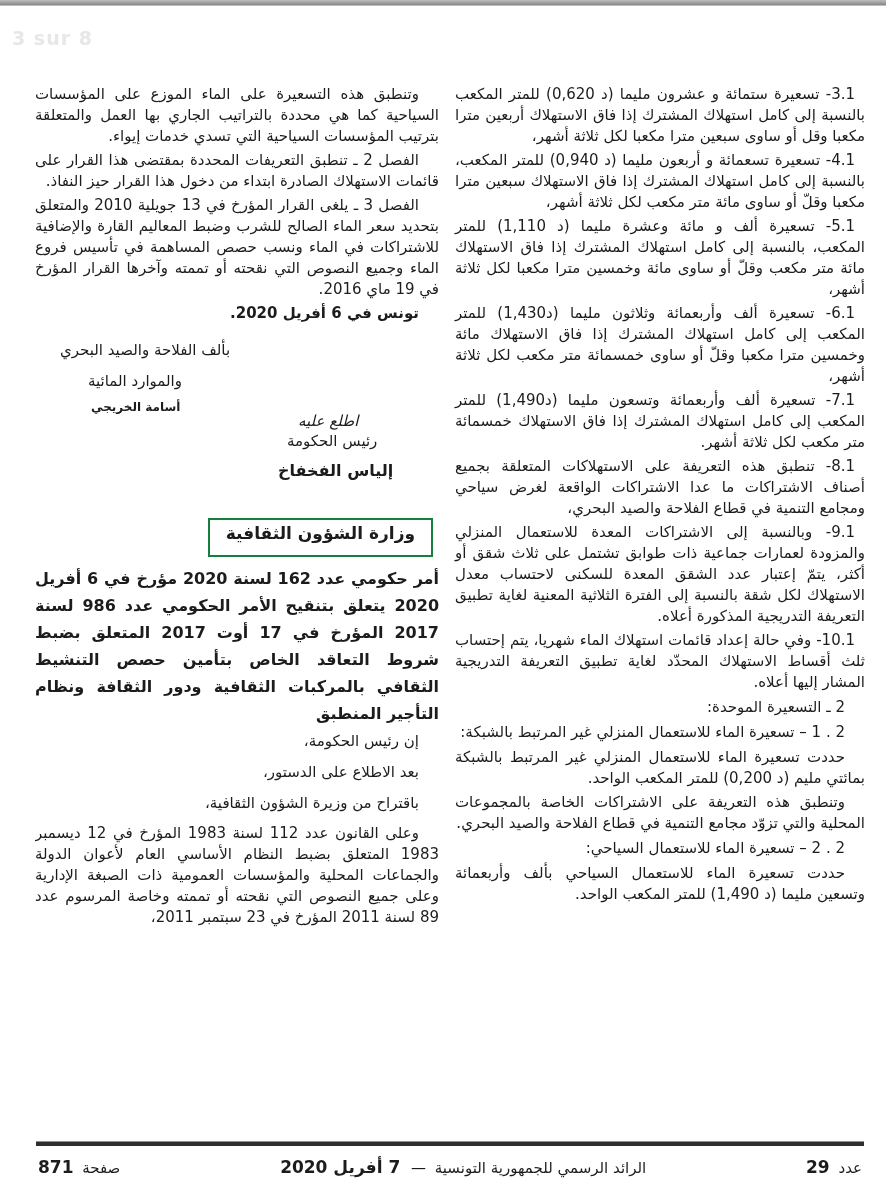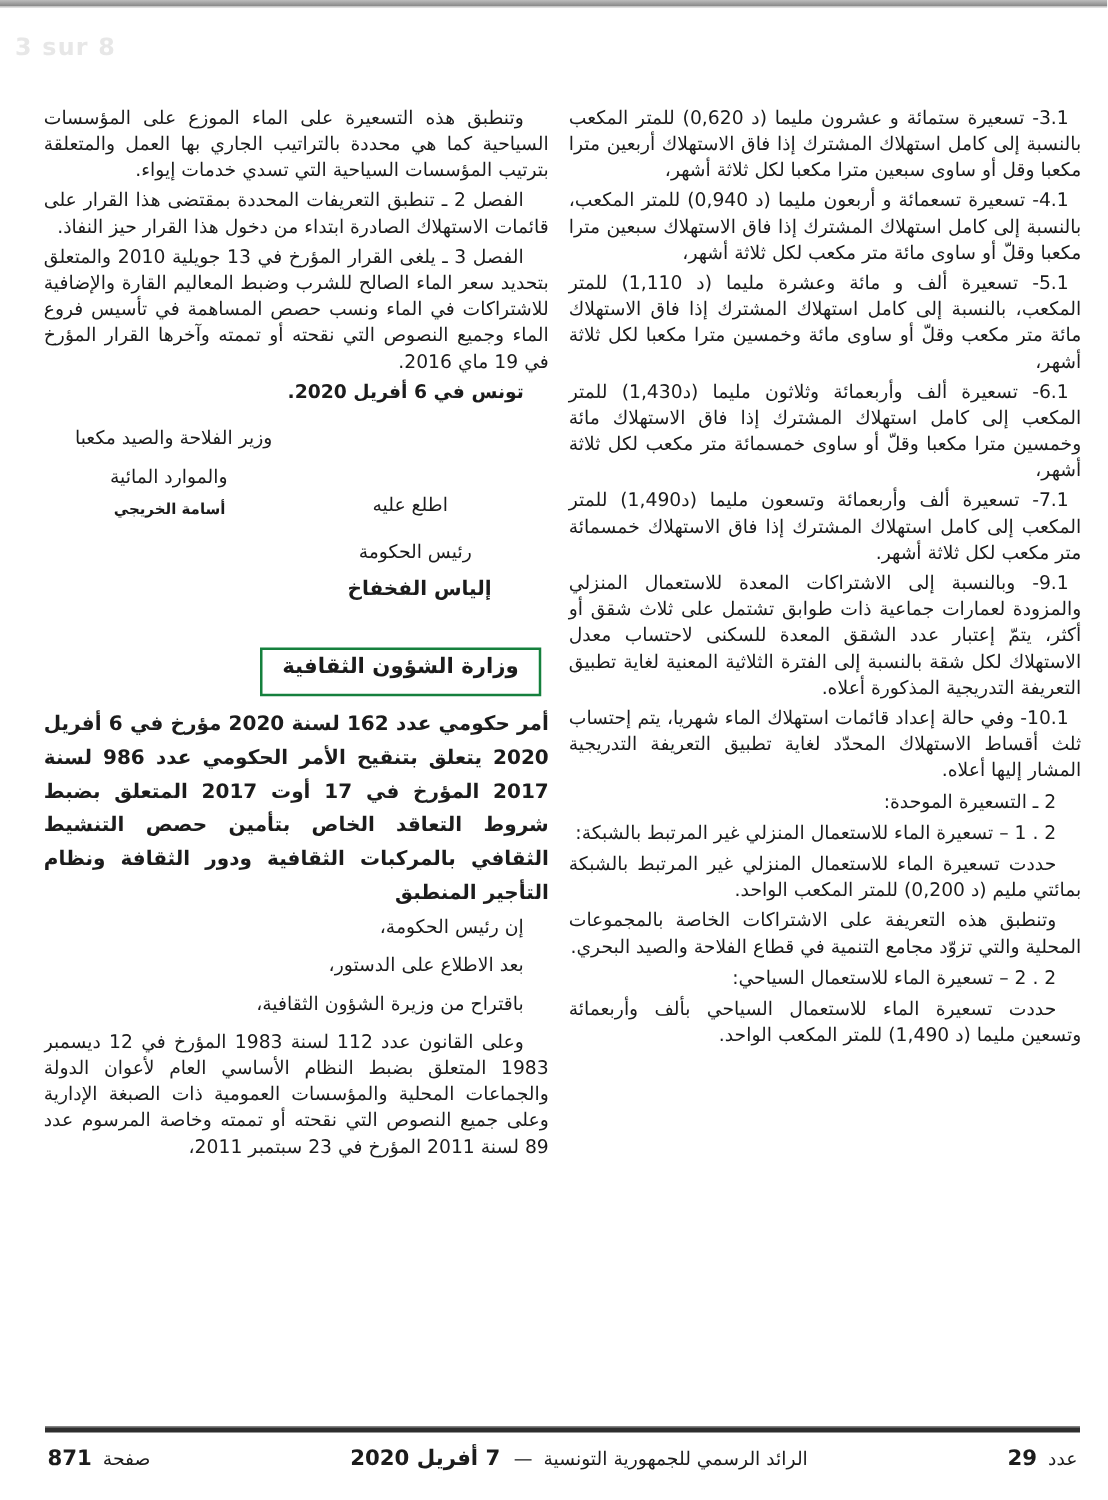--- a/index.html
+++ b/index.html
@@ -86,7 +86,7 @@
       <p class="bold">تونس في 6 أفريل 2020.</p>
 
       <div class="sig-block">
-        <span class="sig sig-minister-1">وزير الفلاحة والصيد مكعبا</span>
+        <span class="sig sig-minister-1">بألف الفلاحة والصيد البحري</span>
         <span class="sig sig-minister-2">والموارد المائية</span>
         <span class="sig sig-minister-name">أسامة الخريجي</span>
         <span class="sig sig-reviewed">اطلع عليه</span>

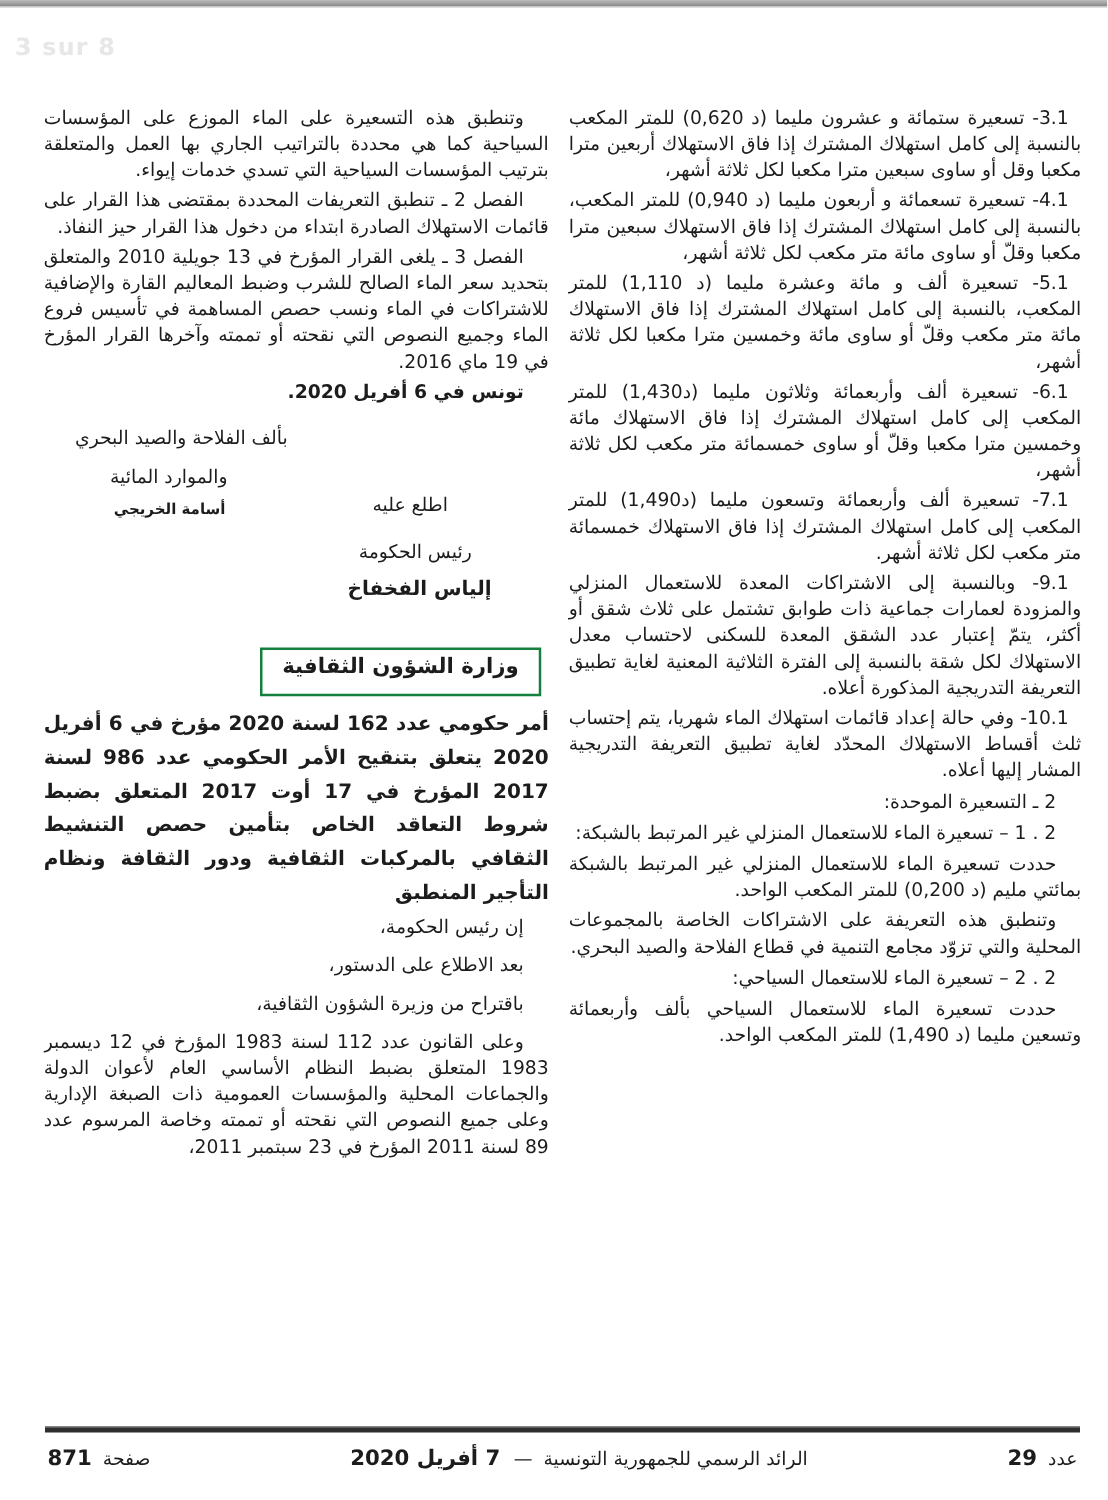--- a/index.html
+++ b/index.html
@@ -31,7 +31,7 @@
   .sig-minister-1{left:25px;top:8px;}
   .sig-minister-2{left:53px;top:39px;}
   .sig-minister-name{left:56px;top:65px;font-weight:bold;font-size:12px;}
-  .sig-reviewed{left:263px;top:62px;}
+  .sig-reviewed{left:263px;top:79px;font-style:italic;}
   .sig-pm-title{left:252px;top:99px;}
   .sig-pm-name{left:243px;top:128px;font-weight:bold;font-size:16px;}
   .ministry-box{

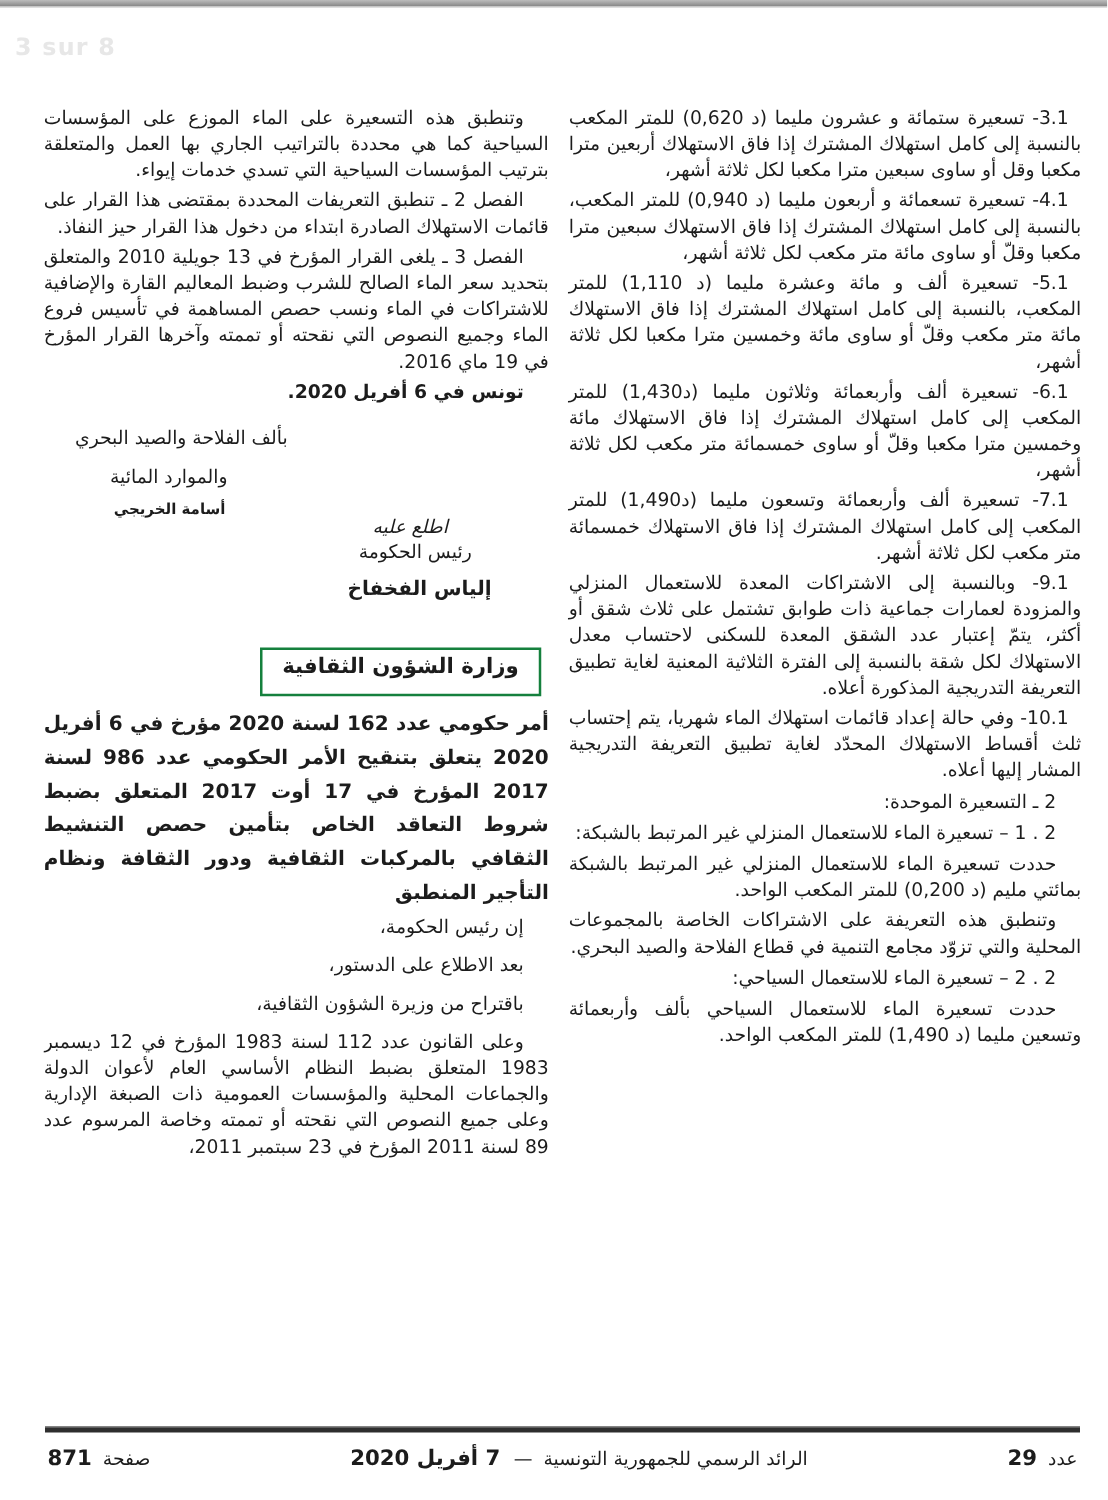--- a/index.html
+++ b/index.html
@@ -69,6 +69,7 @@
       <p class="item">5.1- تسعيرة ألف و مائة وعشرة مليما ⁦(1,110 د)⁩ للمتر المكعب، بالنسبة إلى كامل استهلاك المشترك إذا فاق الاستهلاك مائة متر مكعب وقلّ أو ساوى مائة وخمسين مترا مكعبا لكل ثلاثة أشهر،</p>
       <p class="item">6.1- تسعيرة ألف وأربعمائة وثلاثون مليما ⁦(1,430د)⁩ للمتر المكعب إلى كامل استهلاك المشترك إذا فاق الاستهلاك مائة وخمسين مترا مكعبا وقلّ أو ساوى خمسمائة متر مكعب لكل ثلاثة أشهر،</p>
       <p class="item">7.1- تسعيرة ألف وأربعمائة وتسعون مليما ⁦(1,490د)⁩ للمتر المكعب إلى كامل استهلاك المشترك إذا فاق الاستهلاك خمسمائة متر مكعب لكل ثلاثة أشهر.</p>
+      <p class="item">8.1- تنطبق هذه التعريفة على الاستهلاكات المتعلقة بجميع أصناف الاشتراكات ما عدا الاشتراكات الواقعة لغرض سياحي ومجامع التنمية في قطاع الفلاحة والصيد البحري،</p>
       <p class="item">9.1- وبالنسبة إلى الاشتراكات المعدة للاستعمال المنزلي والمزودة لعمارات جماعية ذات طوابق تشتمل على ثلاث شقق أو أكثر، يتمّ إعتبار عدد الشقق المعدة للسكنى لاحتساب معدل الاستهلاك لكل شقة بالنسبة إلى الفترة الثلاثية المعنية لغاية تطبيق التعريفة التدريجية المذكورة أعلاه.</p>
       <p class="item">10.1- وفي حالة إعداد قائمات استهلاك الماء شهريا، يتم إحتساب ثلث أقساط الاستهلاك المحدّد لغاية تطبيق التعريفة التدريجية المشار إليها أعلاه.</p>
       <p class="heading">2 ـ التسعيرة الموحدة:</p>

